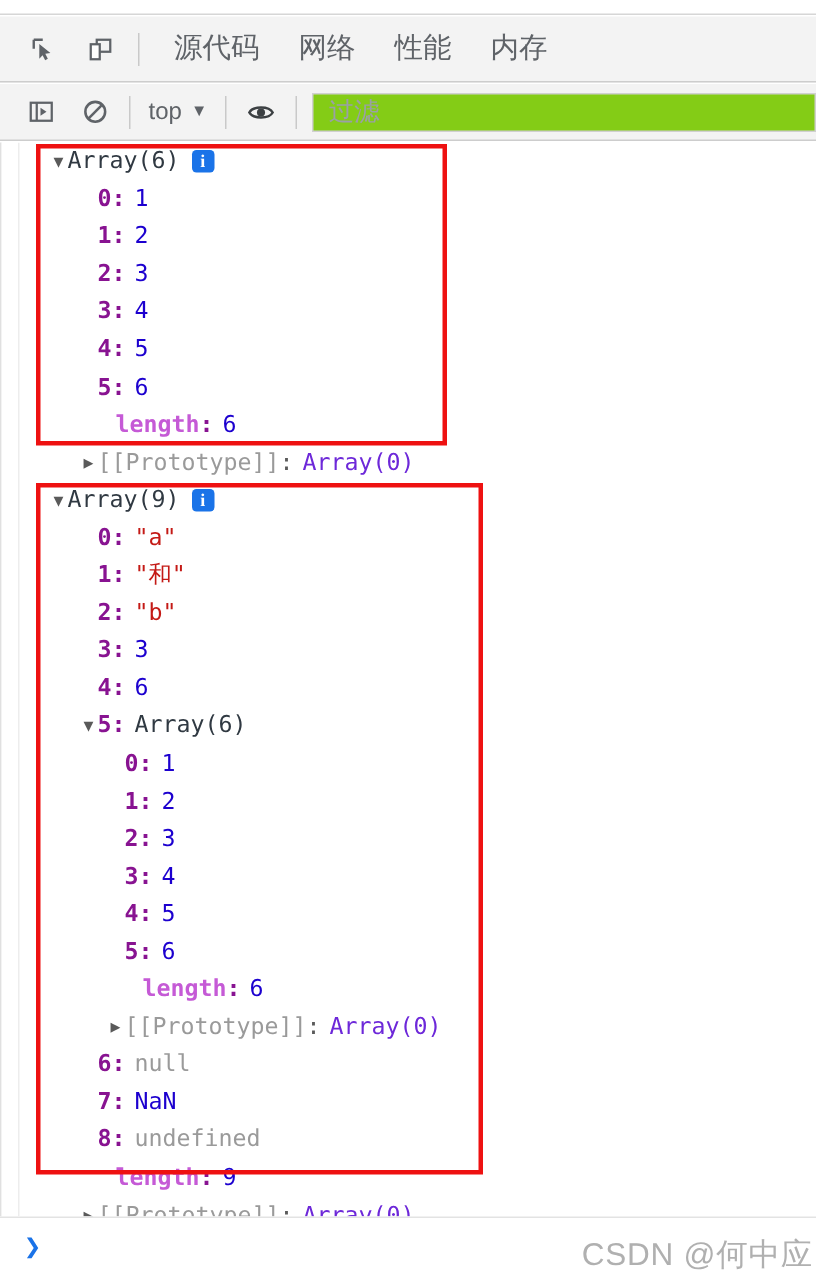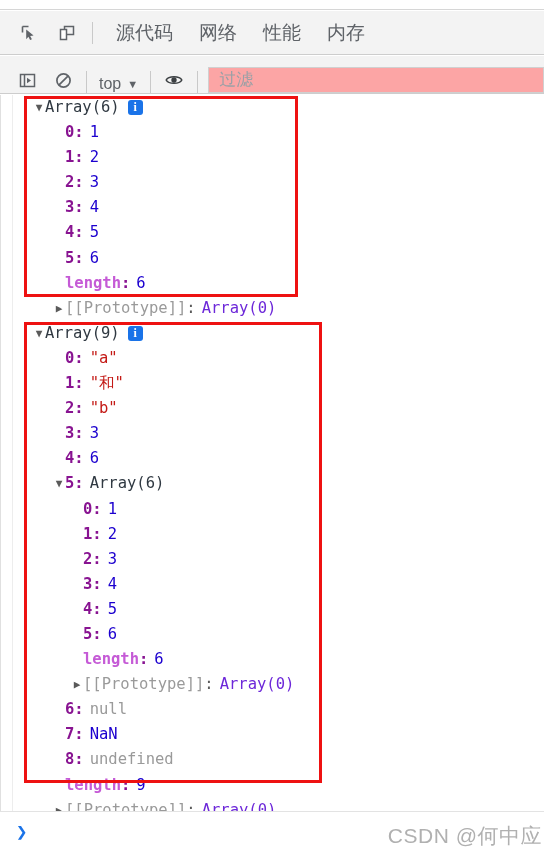--- a/index.html
+++ b/index.html
@@ -67,7 +67,7 @@
     width: 544px; height: 38px;
     background: #f3f3f3;
     border-bottom: 1px solid #cdcdcd;
-    display: flex; align-items: flex-end;
+    display: flex; align-items: center;
   }
   .cb-icon {
     width: 26px; height: 26px;

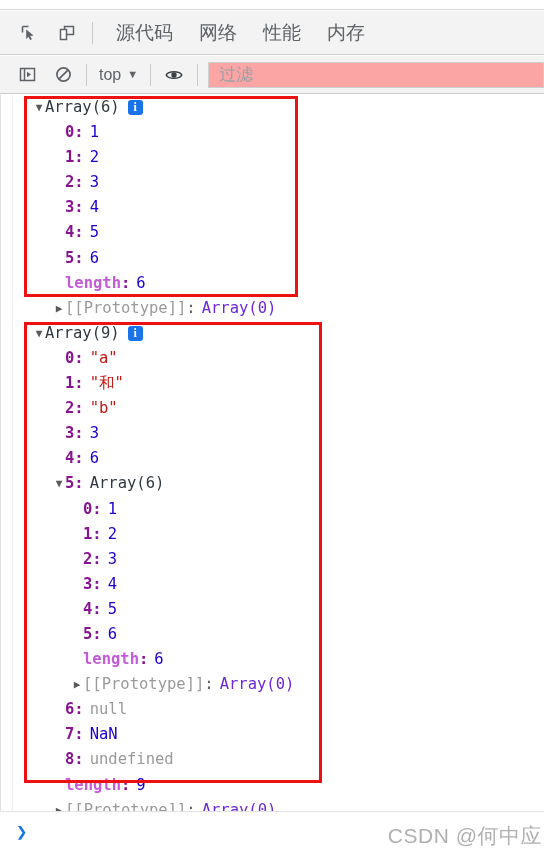--- a/index.html
+++ b/index.html
@@ -89,7 +89,7 @@
   .filter-box {
     flex: 1 1 auto;
     height: 26px;
-    background: #fca5a5;
+    background: #84cc16;
     border: 1px solid #d0d0d0;
     display: flex; align-items: center;
     padding-left: 8px;

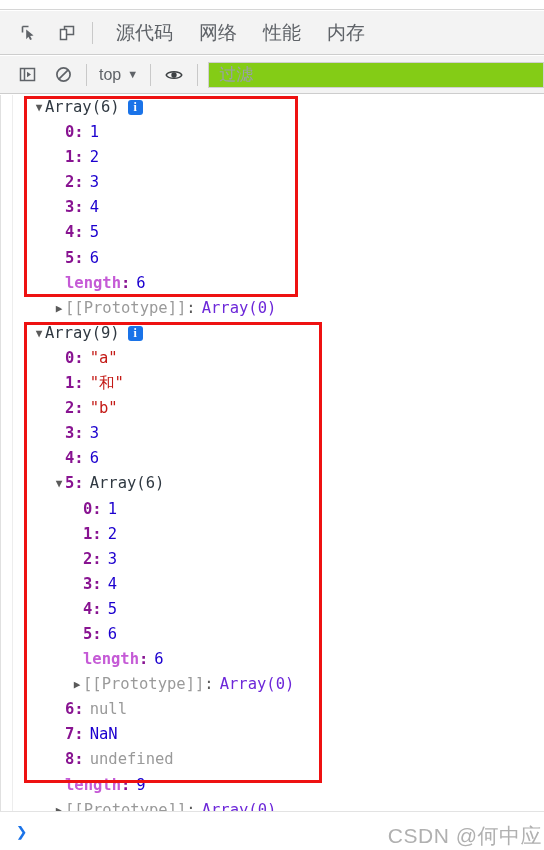--- a/index.html
+++ b/index.html
@@ -149,7 +149,7 @@
   .ind2 { padding-left: 58px; }
 
   .k-idx   { color: #881391; font-weight: 700; }
-  .k-len   { color: #c55ad6; font-weight: 700; }
+  .k-len   { color: #c55ad6; font-weight: 700; margin-left: 12px; }
   .k-proto { color: #9a9a9a; text-align: right; }
   .colon   { color: #881391; font-weight: 700; margin-right: 6px; }
   .colon-gray { color: #5a5a5a; margin-right: 6px; }

